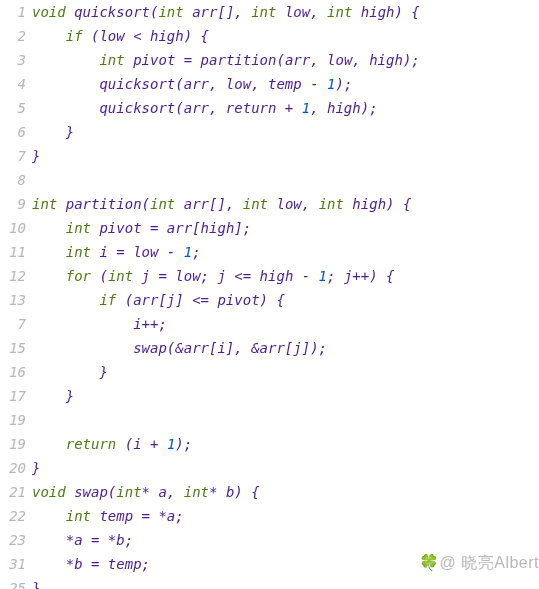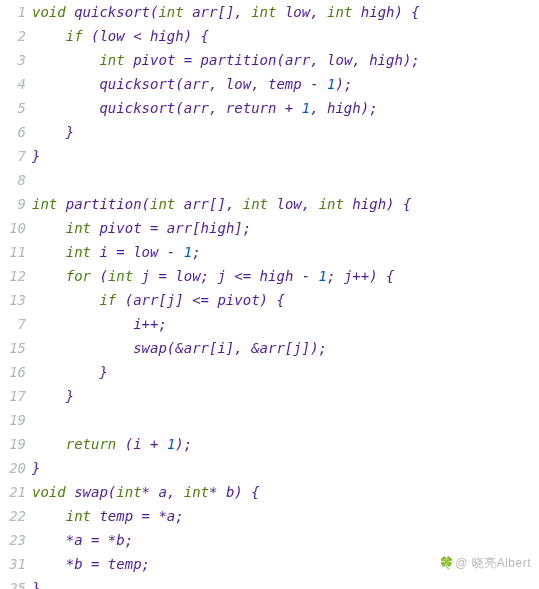--- a/index.html
+++ b/index.html
@@ -10,7 +10,7 @@
   .k{color:#4d7c0f}
   .n{color:#005cc5}
   .t{color:#4c1d95}
-  .wm{position:absolute;right:8px;bottom:14px;font-style:normal;font-size:12px;color:#b7b8ba;font-family:-apple-system,BlinkMacSystemFont,"Segoe UI",sans-serif;letter-spacing:.5px}
+  .wm{position:absolute;right:0;bottom:14px;font-style:normal;font-size:16px;color:#b7b8ba;font-family:-apple-system,BlinkMacSystemFont,"Segoe UI",sans-serif;letter-spacing:.5px}
 </style>
 </head>
 <body>

